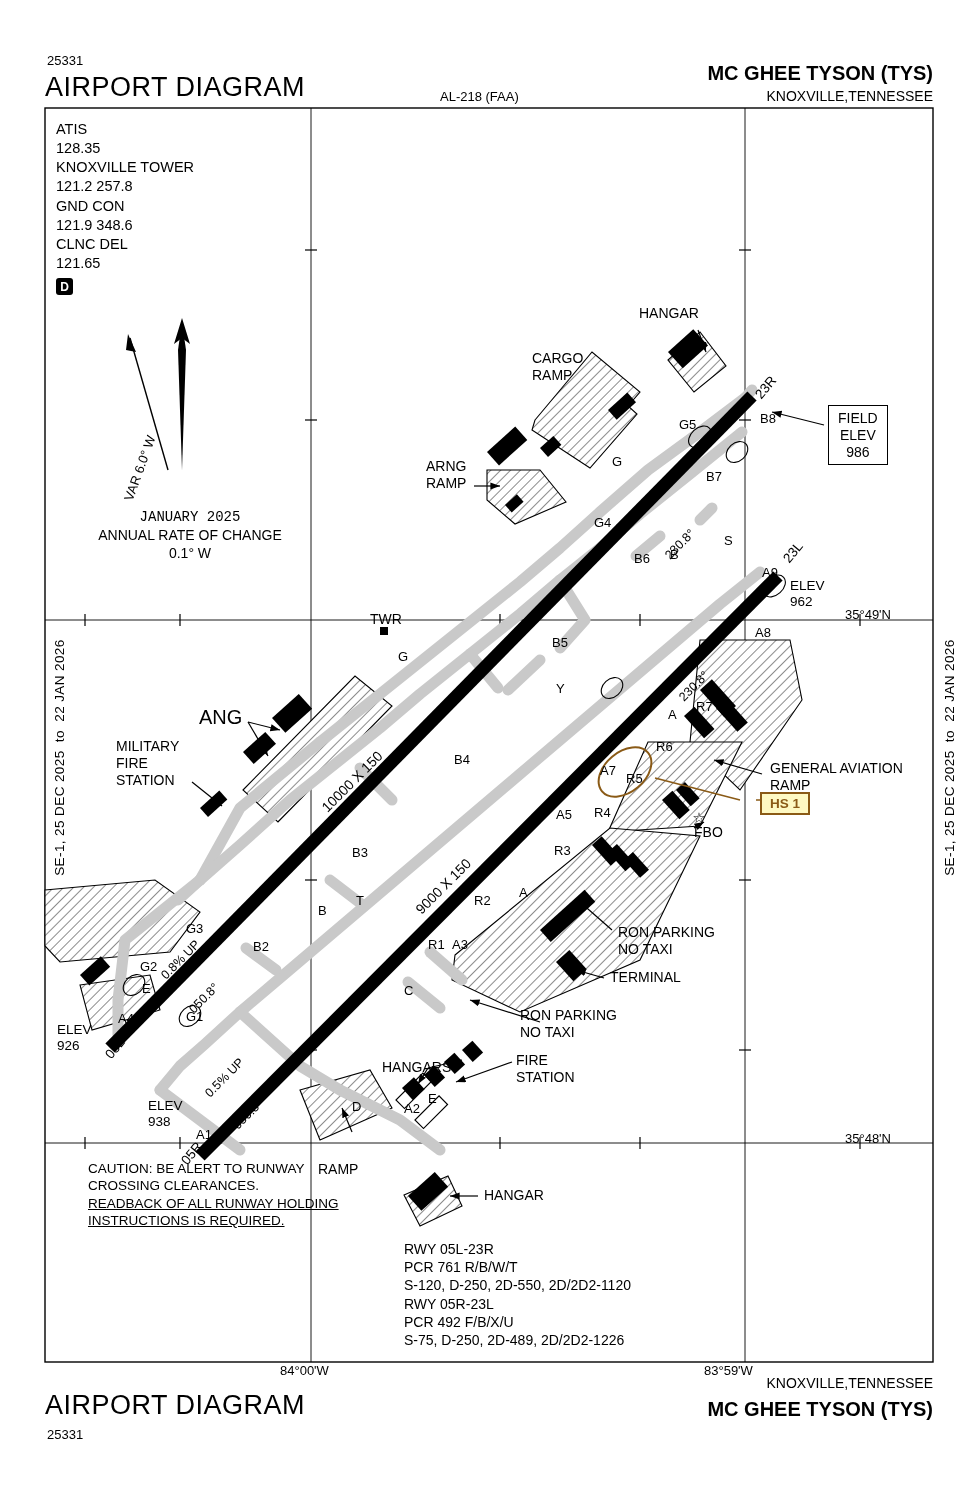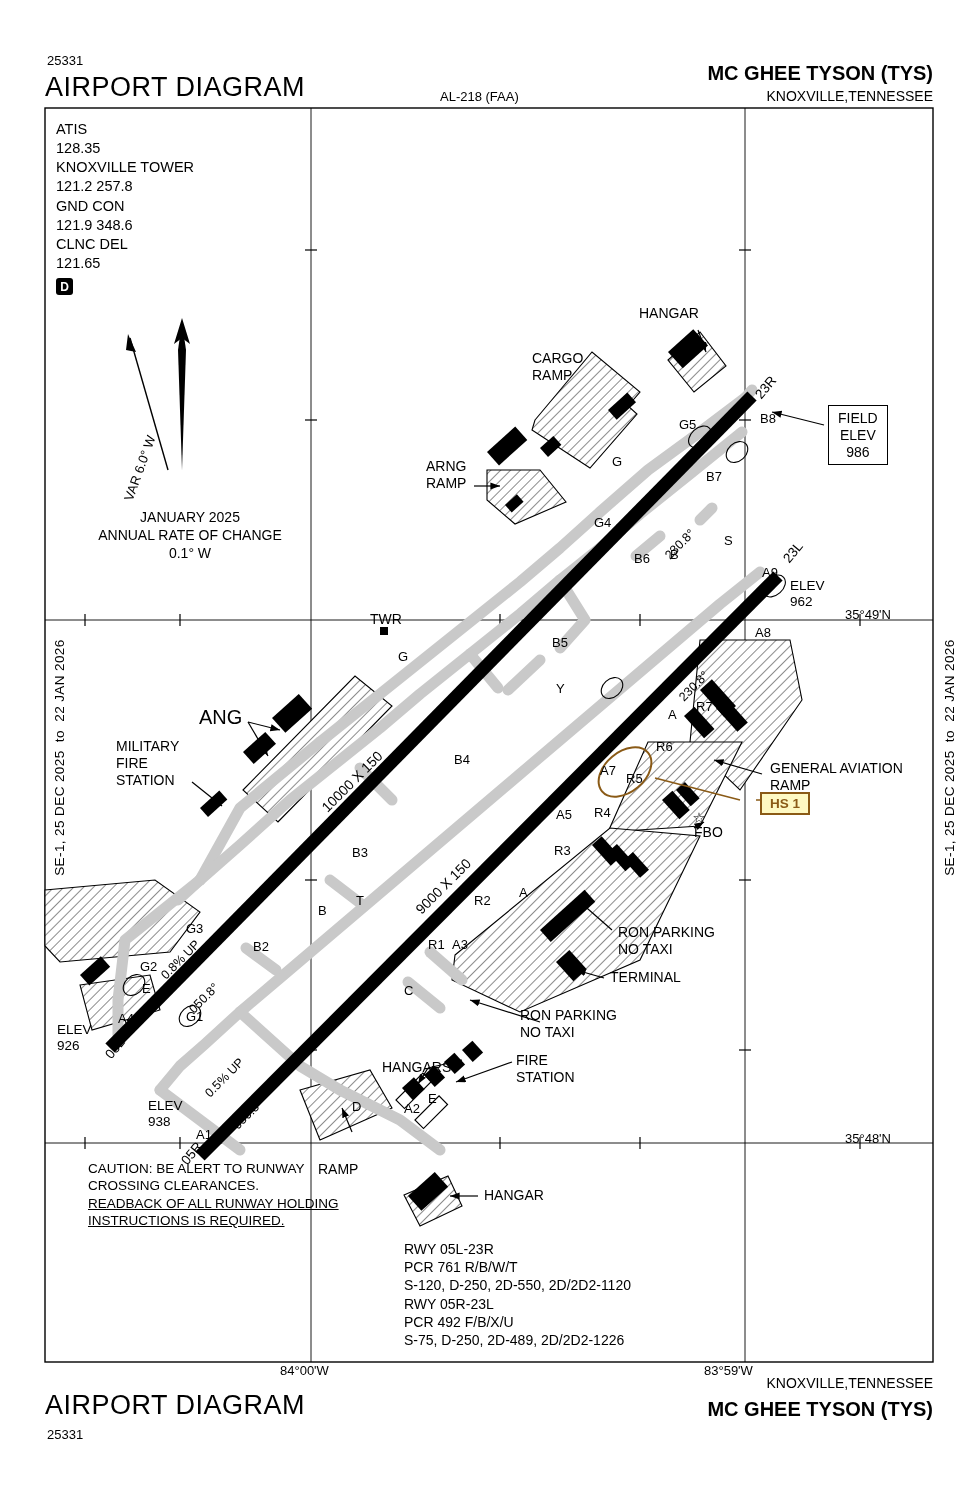--- a/index.html
+++ b/index.html
@@ -227,7 +227,7 @@
 </div>
 
 <div class="t tw abs" style="left:122px;top:498px;transform:rotate(-70deg);transform-origin:left top;">VAR 6.0° W</div>
-<div class="t abs" style="left:190px;top:510px;transform:translateX(-50%);font-size:14px;text-align:center;">JANUARY 2025</div>
+<div class="t abs" style="left:190px;top:510px;transform:translateX(-50%);font-size:14px;text-align:center;font-family:Liberation Mono, monospace;">JANUARY 2025</div>
 <div class="t abs" style="left:190px;top:528px;transform:translateX(-50%);font-size:14px;text-align:center;">ANNUAL RATE OF CHANGE</div>
 <div class="t abs" style="left:190px;top:546px;transform:translateX(-50%);font-size:14px;text-align:center;">0.1° W</div>
 

